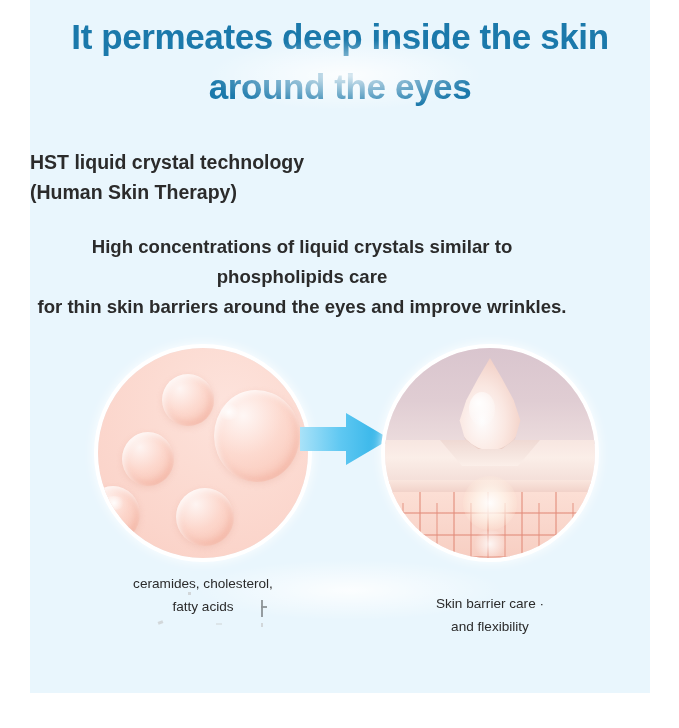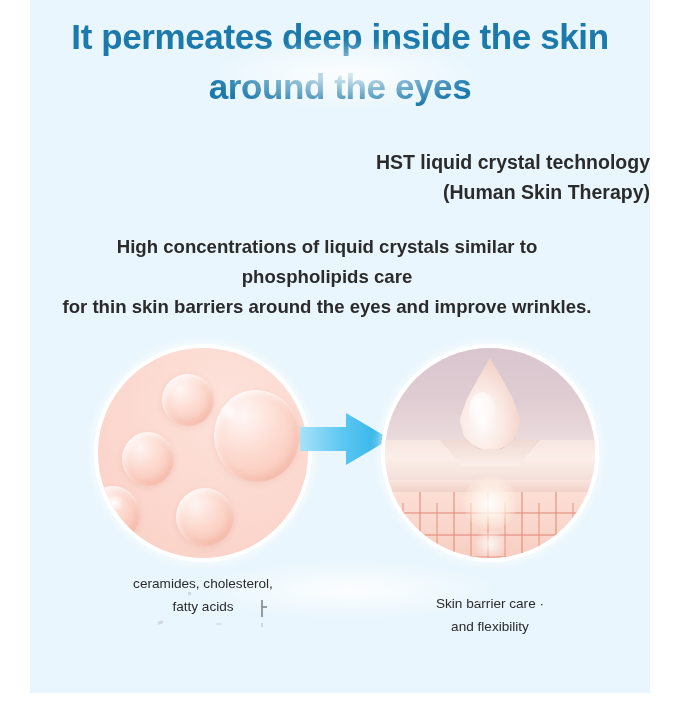--- a/index.html
+++ b/index.html
@@ -53,7 +53,7 @@
     left: 0;
     top: 148px;
     width: 620px;
-    text-align: right;
+    text-align: left;
     color: #2b2b2b;
     font-size: 19.5px;
     font-weight: bold;

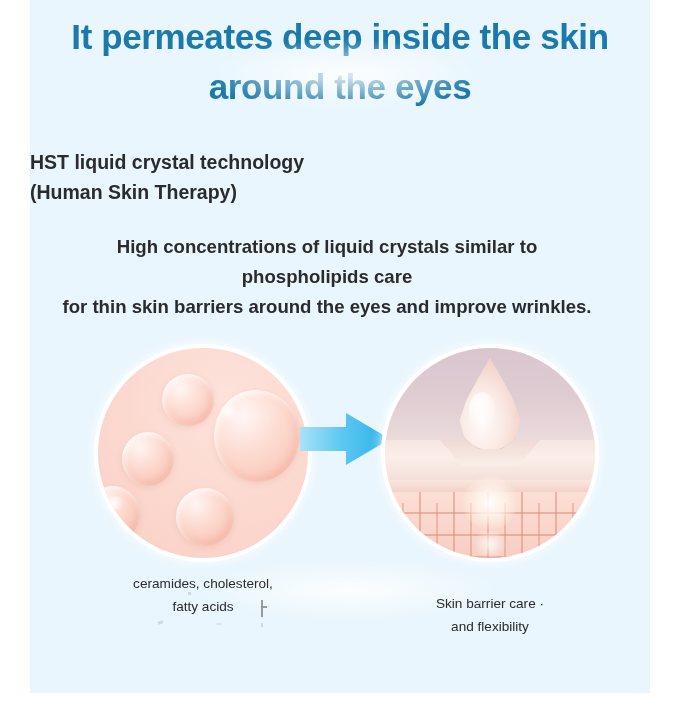--- a/index.html
+++ b/index.html
@@ -73,7 +73,6 @@
     font-weight: bold;
     line-height: 1.62;
     white-space: pre-line;
-    padding-left: 25px;
   }
 
   

